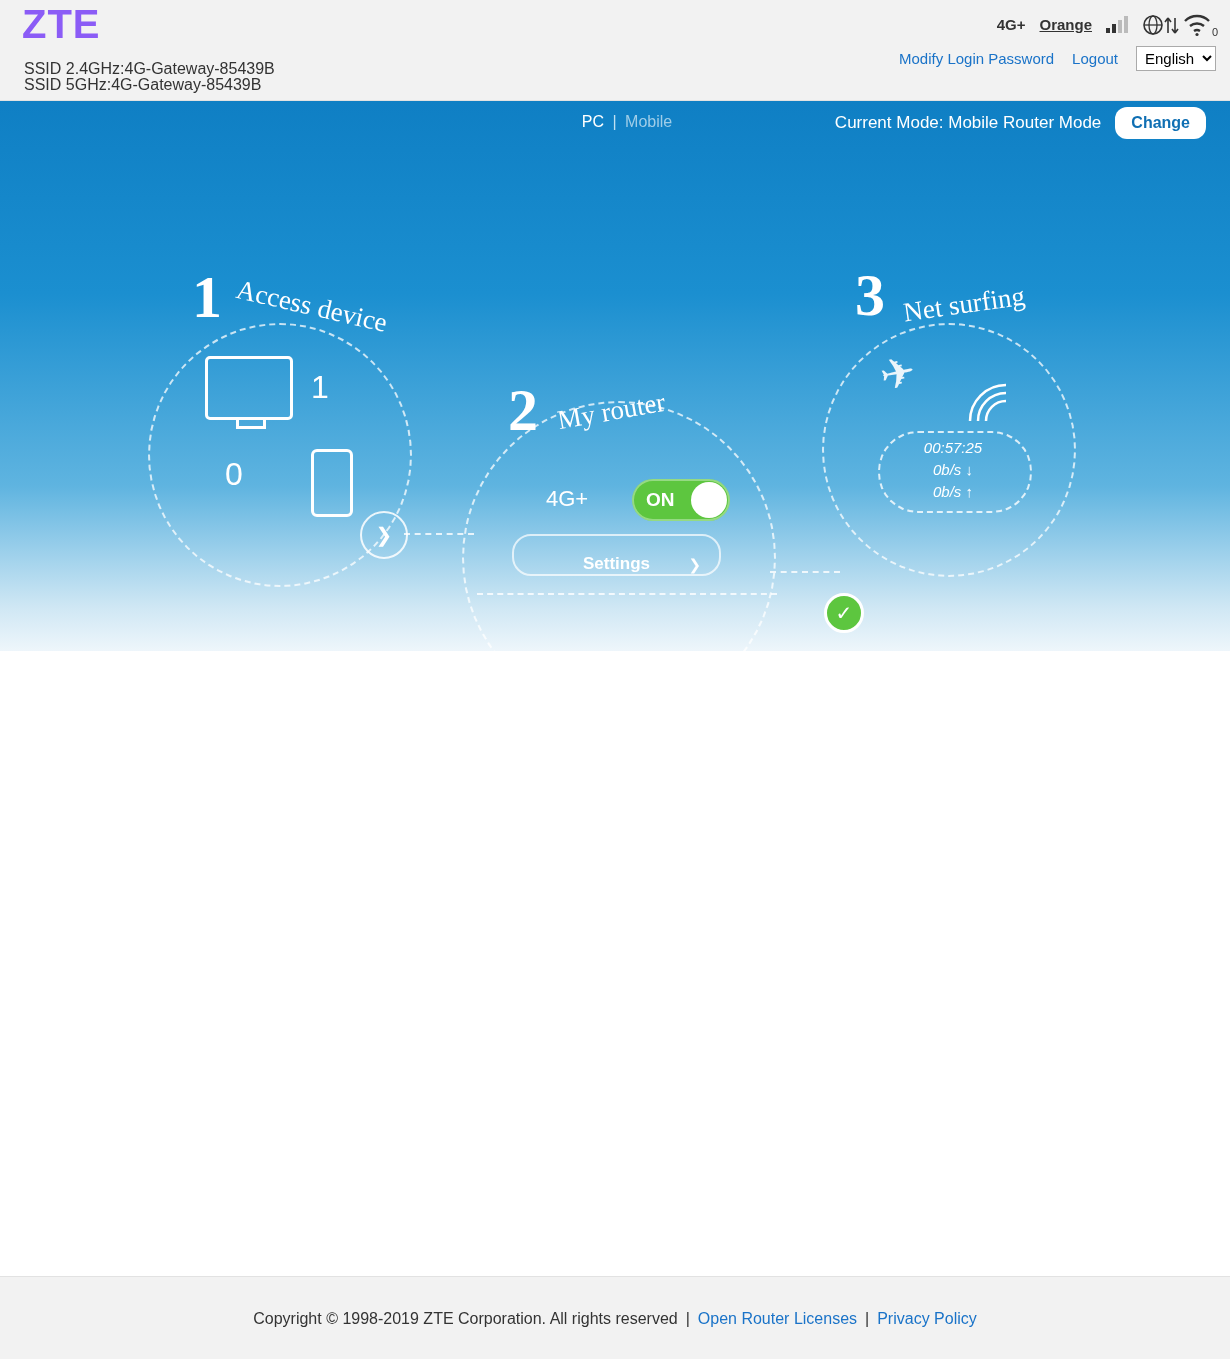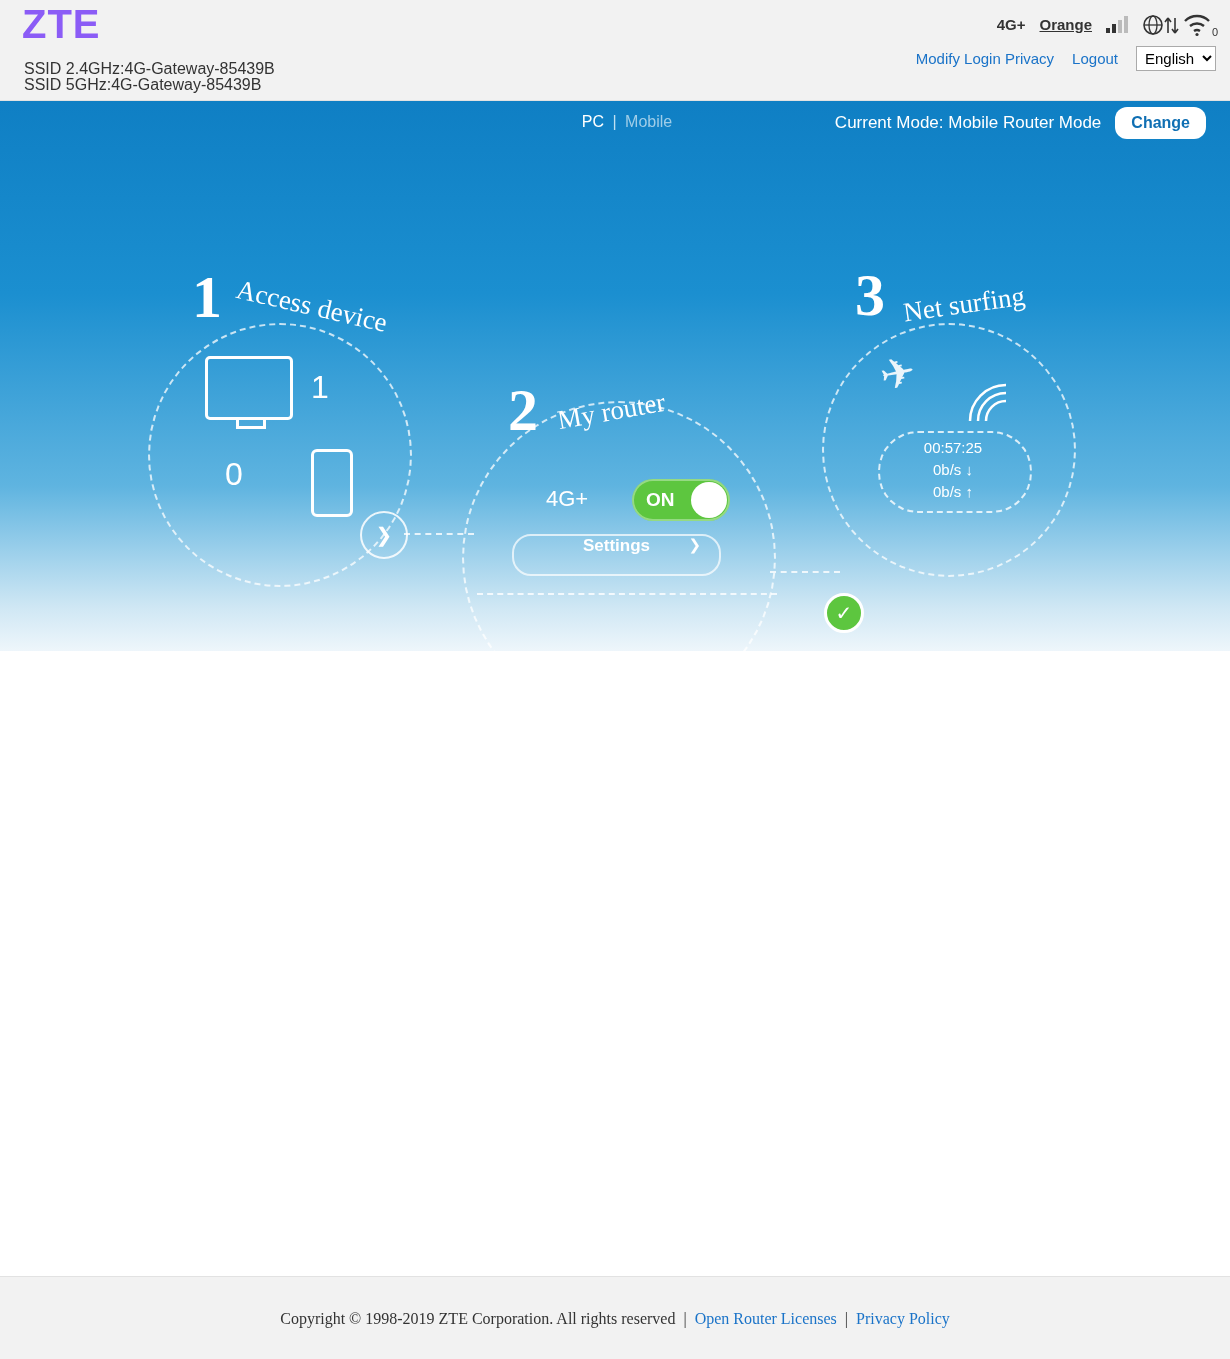--- a/index.html
+++ b/index.html
@@ -218,7 +218,7 @@
   </div>
 
   <div class="links-row">
-    <a href="#">Modify Login Privacy</a>
+    <a href="#">Modify Login Password</a>
     <a href="#">Logout</a>
     <select class="lang">
       <option>English</option>

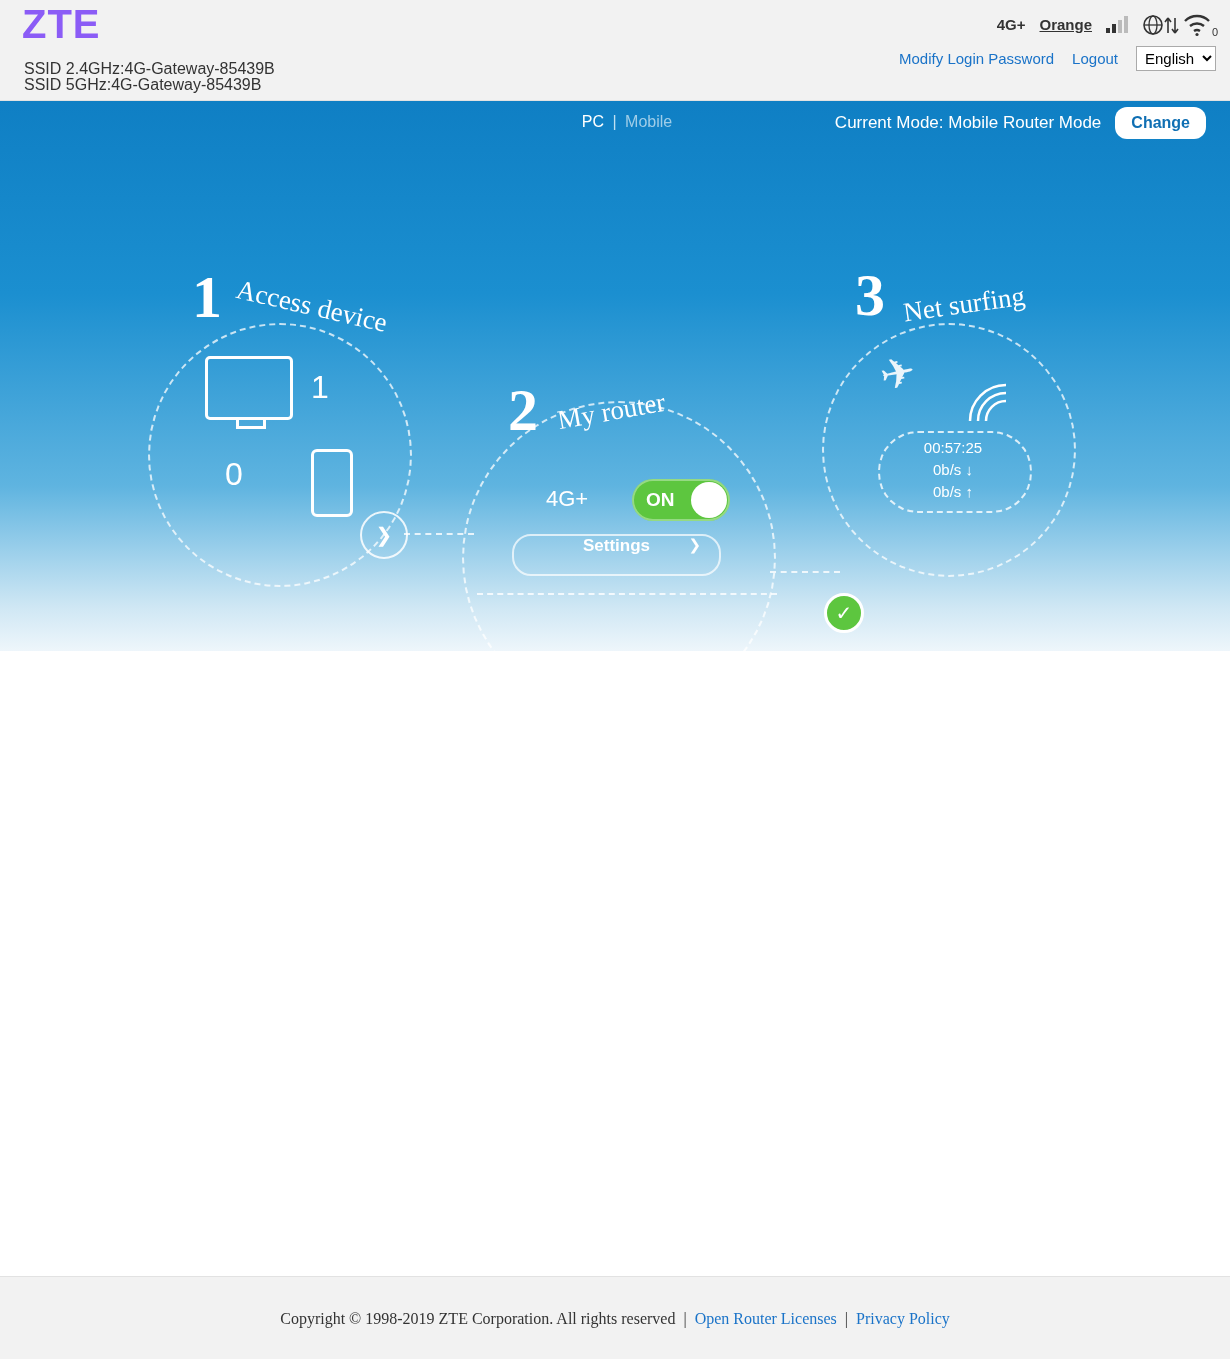--- a/index.html
+++ b/index.html
@@ -142,7 +142,7 @@
   }
   .cloudtext{
     position:absolute;left:878px;top:336px;width:150px;text-align:center;
-    color:#fff;font-size:15px;line-height:22px;
+    color:#fff;font-size:15px;line-height:22px;font-style:italic;
   }
   .plane{
     position:absolute;left:880px;top:248px;color:#fff;font-size:42px;

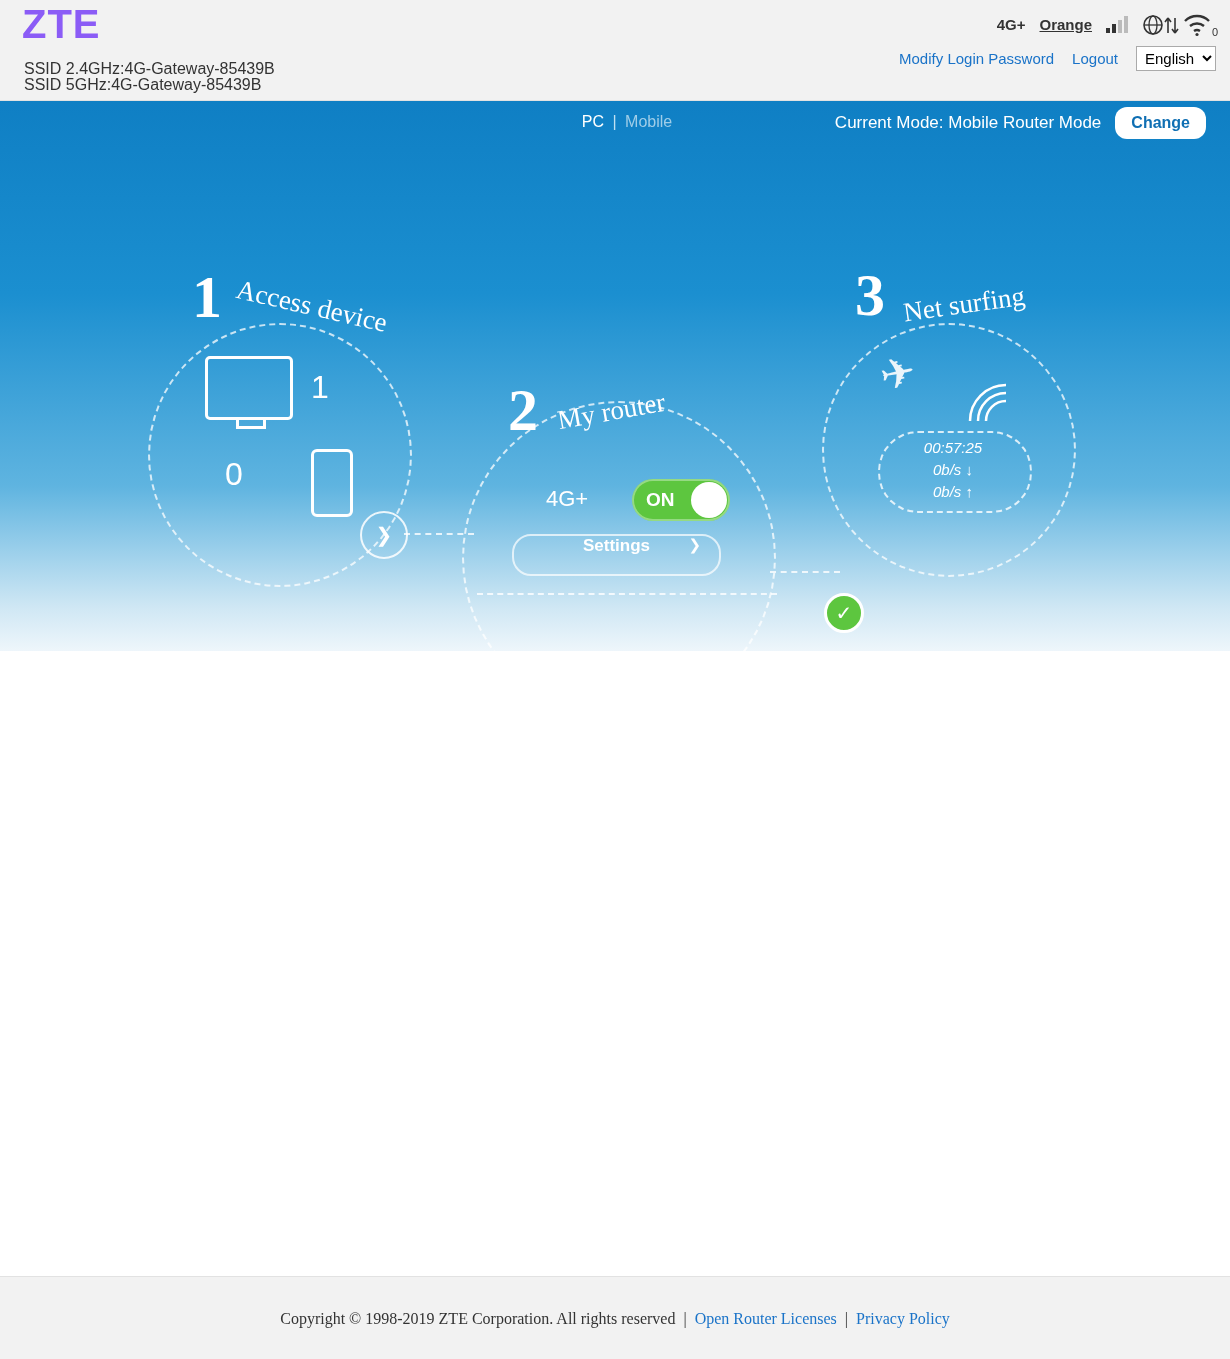--- a/index.html
+++ b/index.html
@@ -123,7 +123,7 @@
   }
   .settings-btn{
     position:absolute;width:205px;height:38px;border-radius:19px;
-    border:2px solid rgba(255,255,255,.7);display:flex;align-items:flex-start;
+    border:2px solid rgba(255,255,255,.7);display:flex;align-items:flex-end;
     justify-content:center;color:#fff;font-size:17px;font-weight:bold;cursor:pointer;
   }
   .settings-btn .chev{position:absolute;right:18px;font-size:15px;font-weight:normal;}

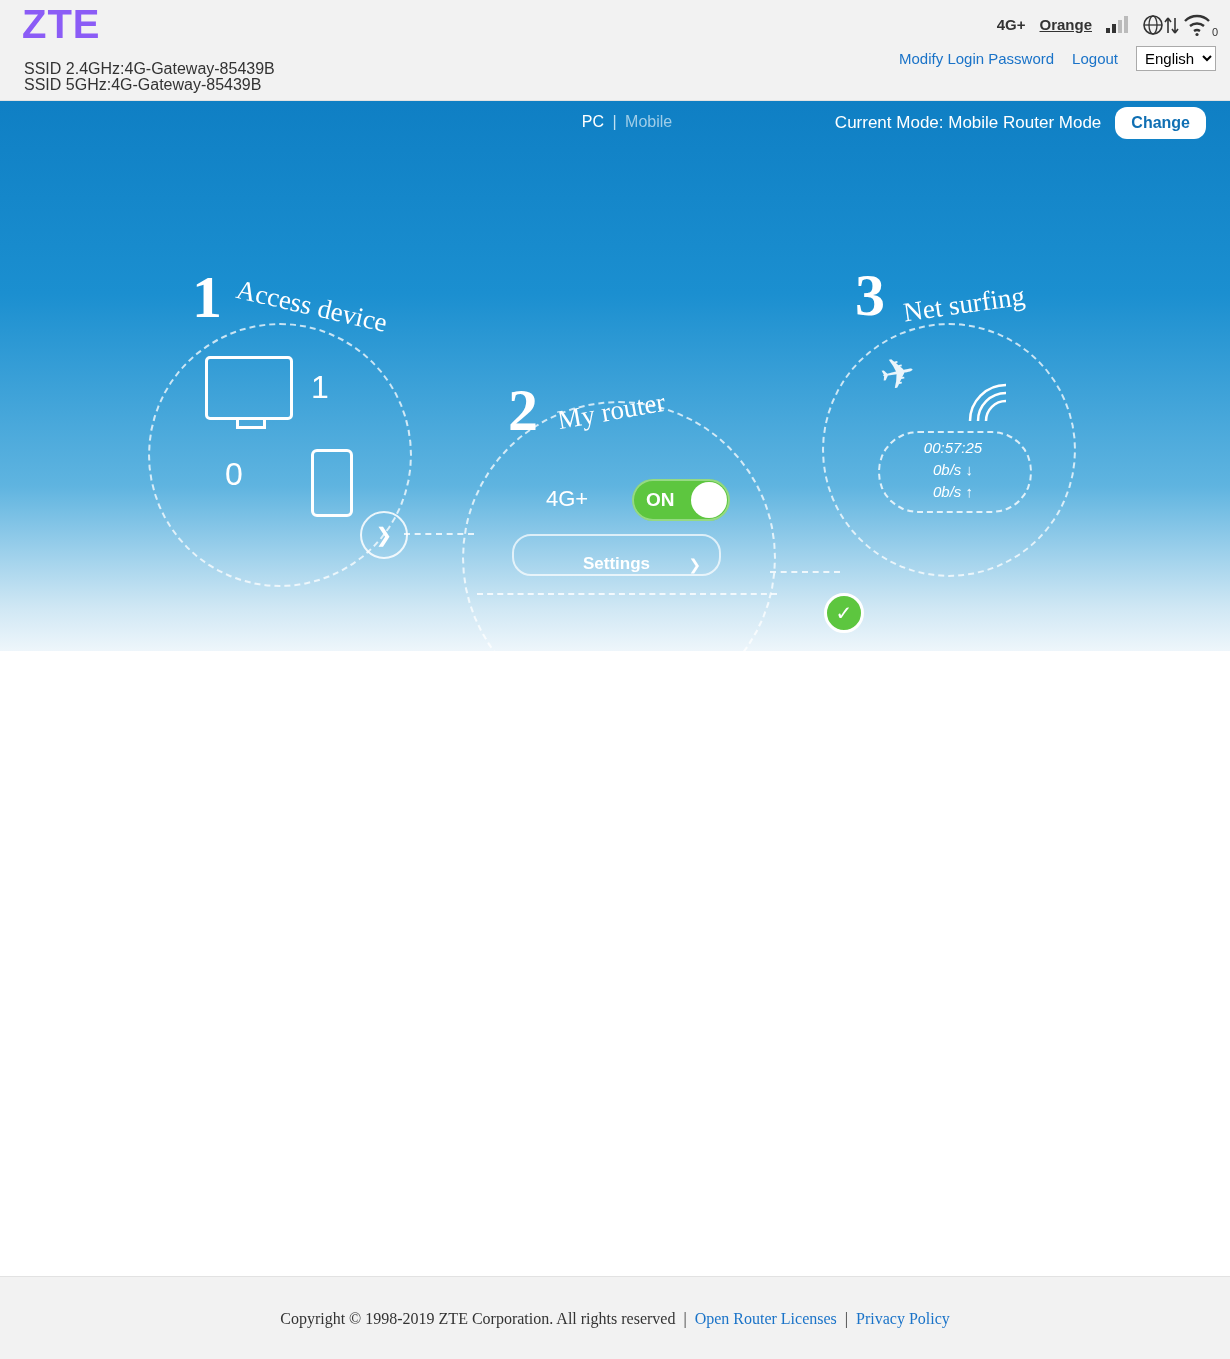--- a/index.html
+++ b/index.html
@@ -176,7 +176,7 @@
   .footer{
     position:absolute;left:0;top:1276px;width:1230px;height:83px;background:#f2f2f2;
     border-top:1px solid #e2e2e2;display:flex;align-items:center;justify-content:center;
-    font-size:16px;color:#333;gap:8px;font-family:Liberation Serif, serif;
+    font-size:16px;color:#333;gap:8px;
   }
   .footer a{color:#1a73c8;text-decoration:none;}
 </style>

